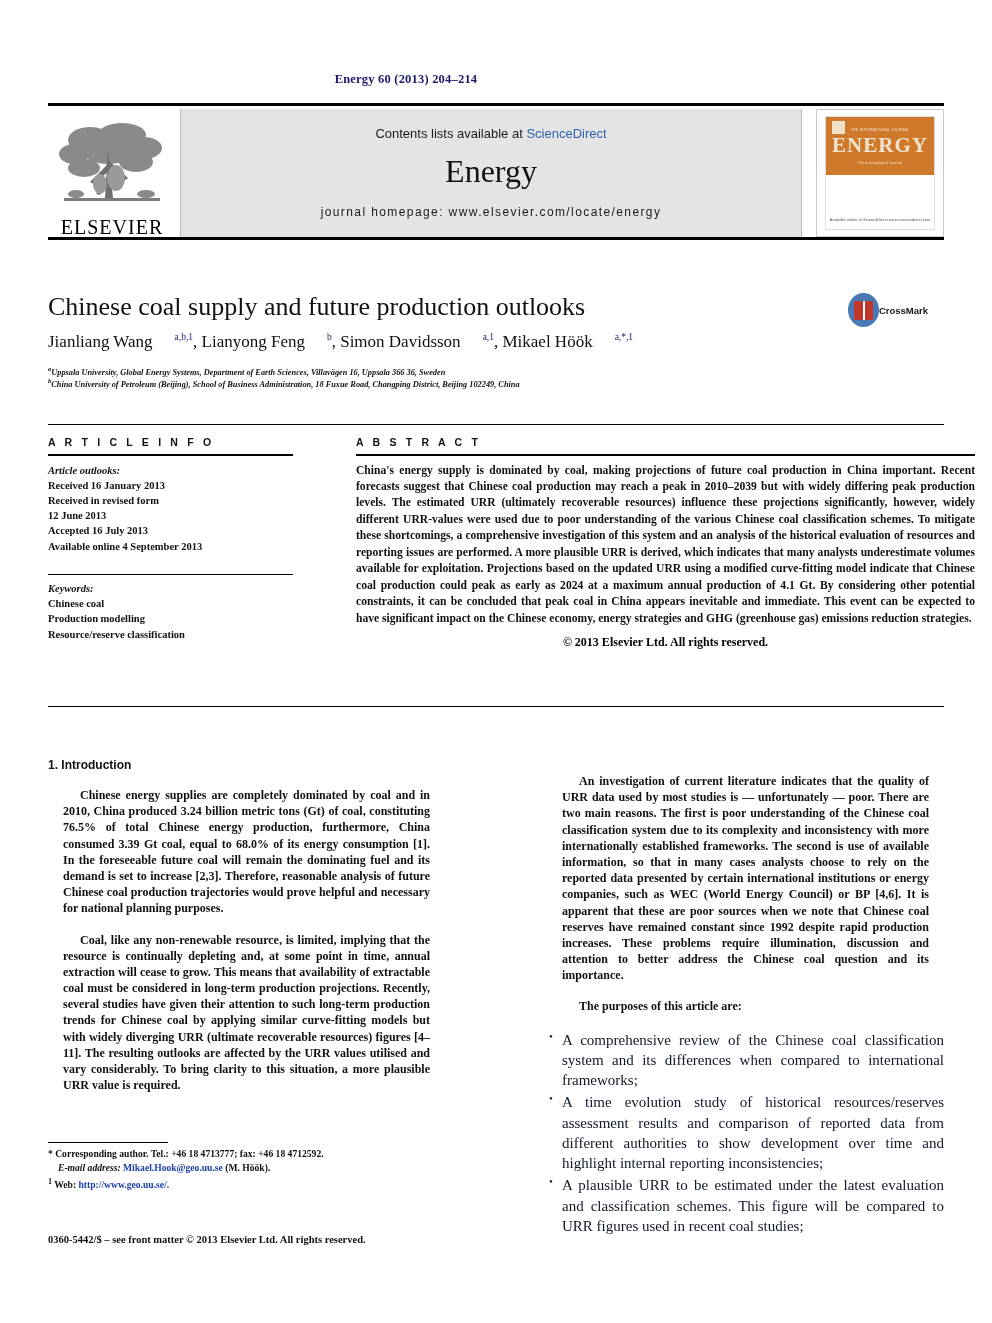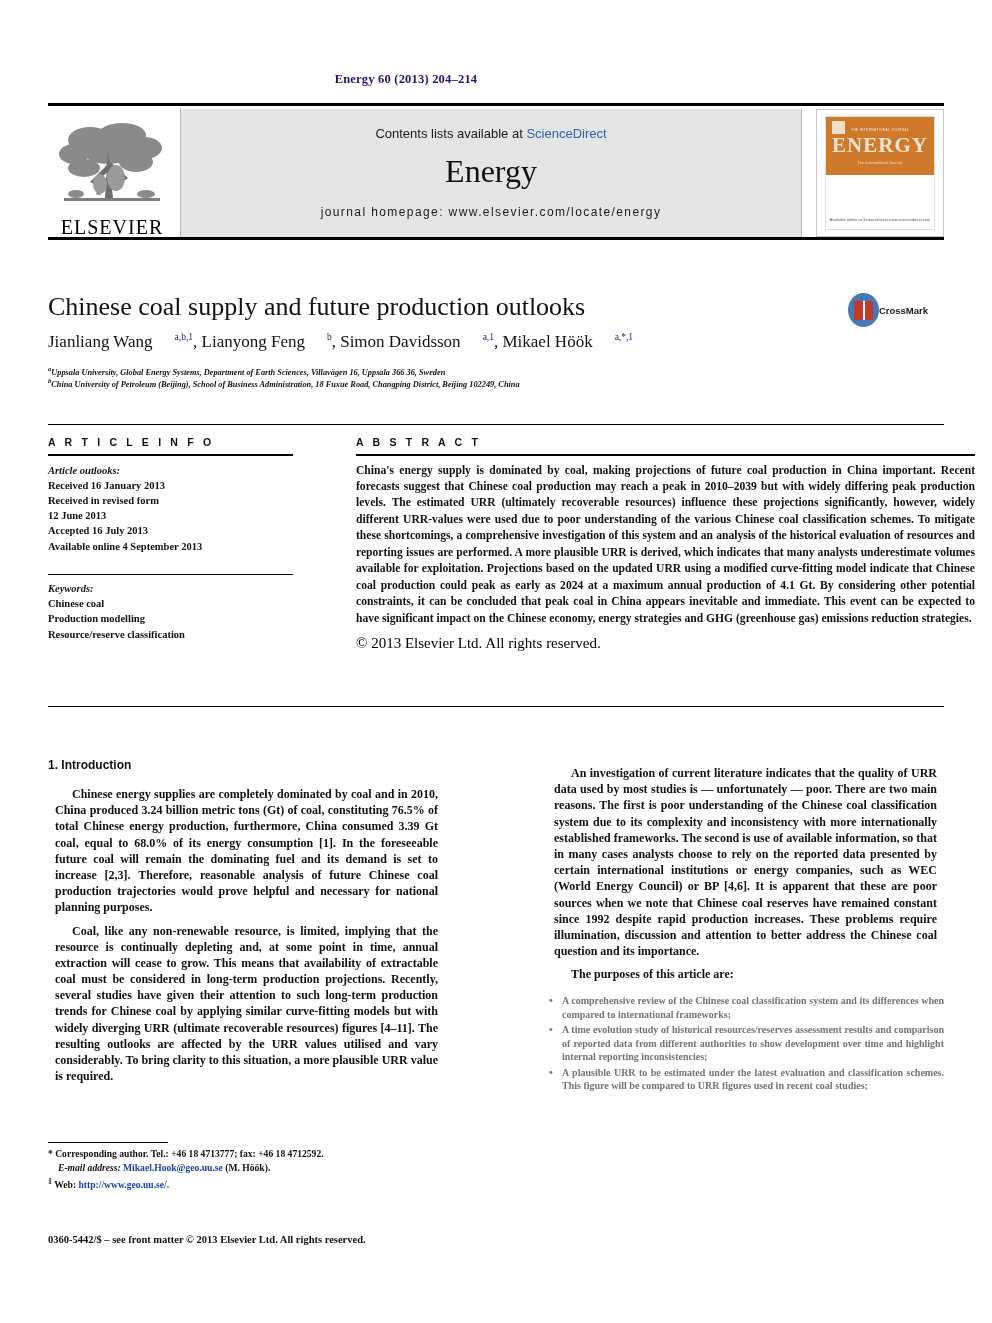--- a/index.html
+++ b/index.html
@@ -89,7 +89,7 @@
   .info-rule2{height:1.2px;background:#000;margin:4px 0 6px 0;}
 
   .abstract{font-size:11.6px;line-height:1.42;text-align:justify;font-weight:bold;color:#111;}
-  .copyright{margin-top:8px;text-align:left;font-size:15px;font-weight:normal;}
+  .copyright{margin-top:8px;text-align:center;font-size:12px;font-weight:bold;}
 
   
   .bodycols{position:absolute;top:758px;left:48px;width:896px;height:420px;}

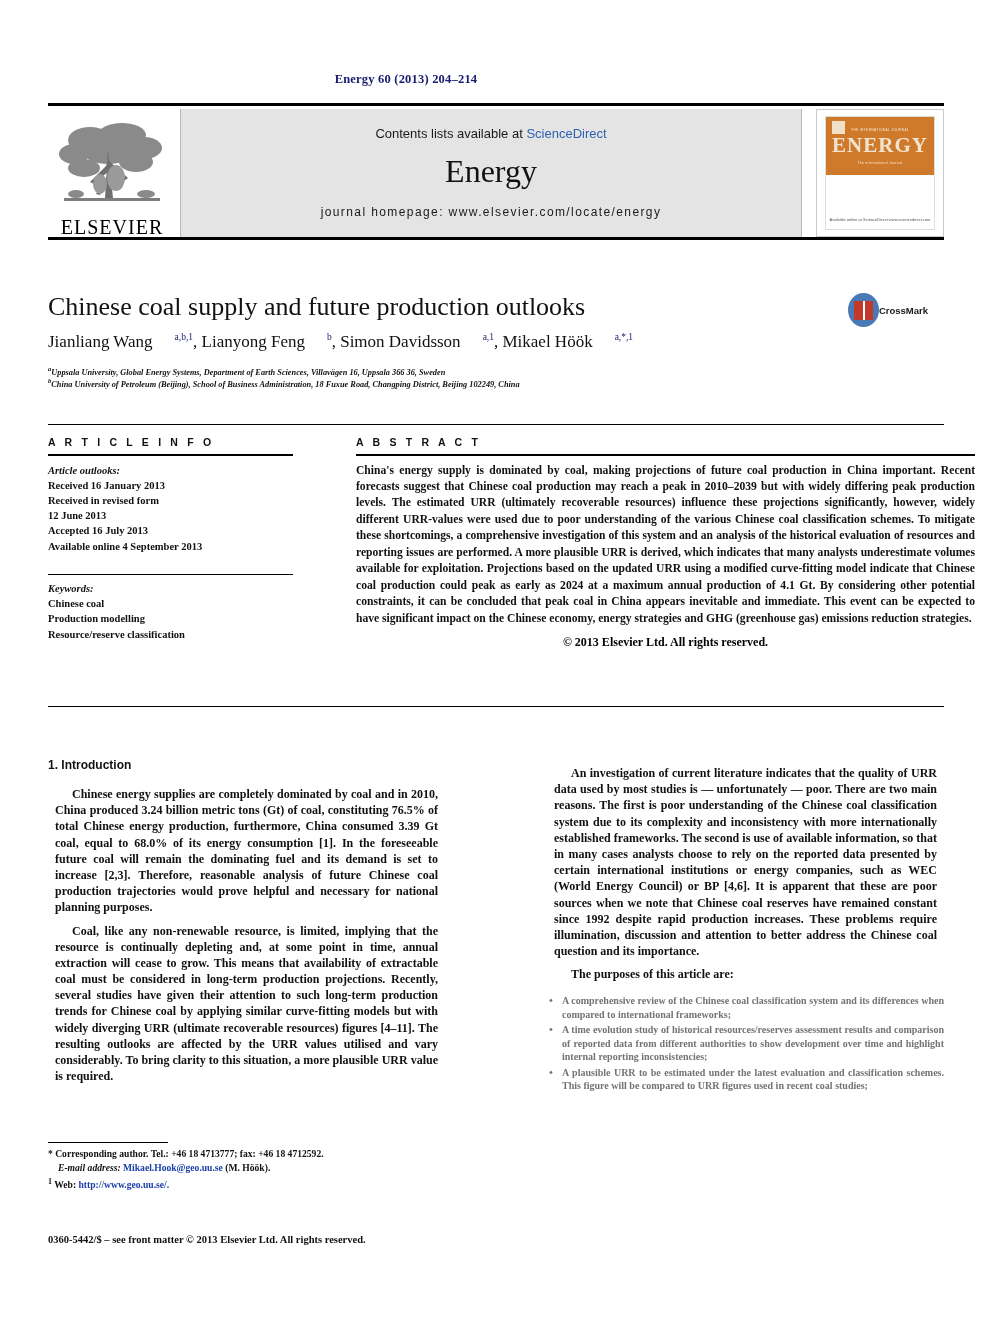--- a/index.html
+++ b/index.html
@@ -99,7 +99,7 @@
   .h2{font-family:"Liberation Sans",sans-serif;font-size:12px;font-weight:bold;color:#111;
       margin:0 0 14px 0;}
   .p{font-size:12px;line-height:1.35;text-align:justify;font-weight:bold;color:#111;
-     margin:7px;text-indent:17px;}
+     margin:15px;text-indent:17px;}
   ul.bullets{margin:12px 0 0 0;padding:0 0 0 15px;list-style:none;}
   ul.bullets li{font-size:10px;line-height:1.35;text-align:justify;font-weight:bold;
                 color:#737373;margin-bottom:2px;position:relative;}

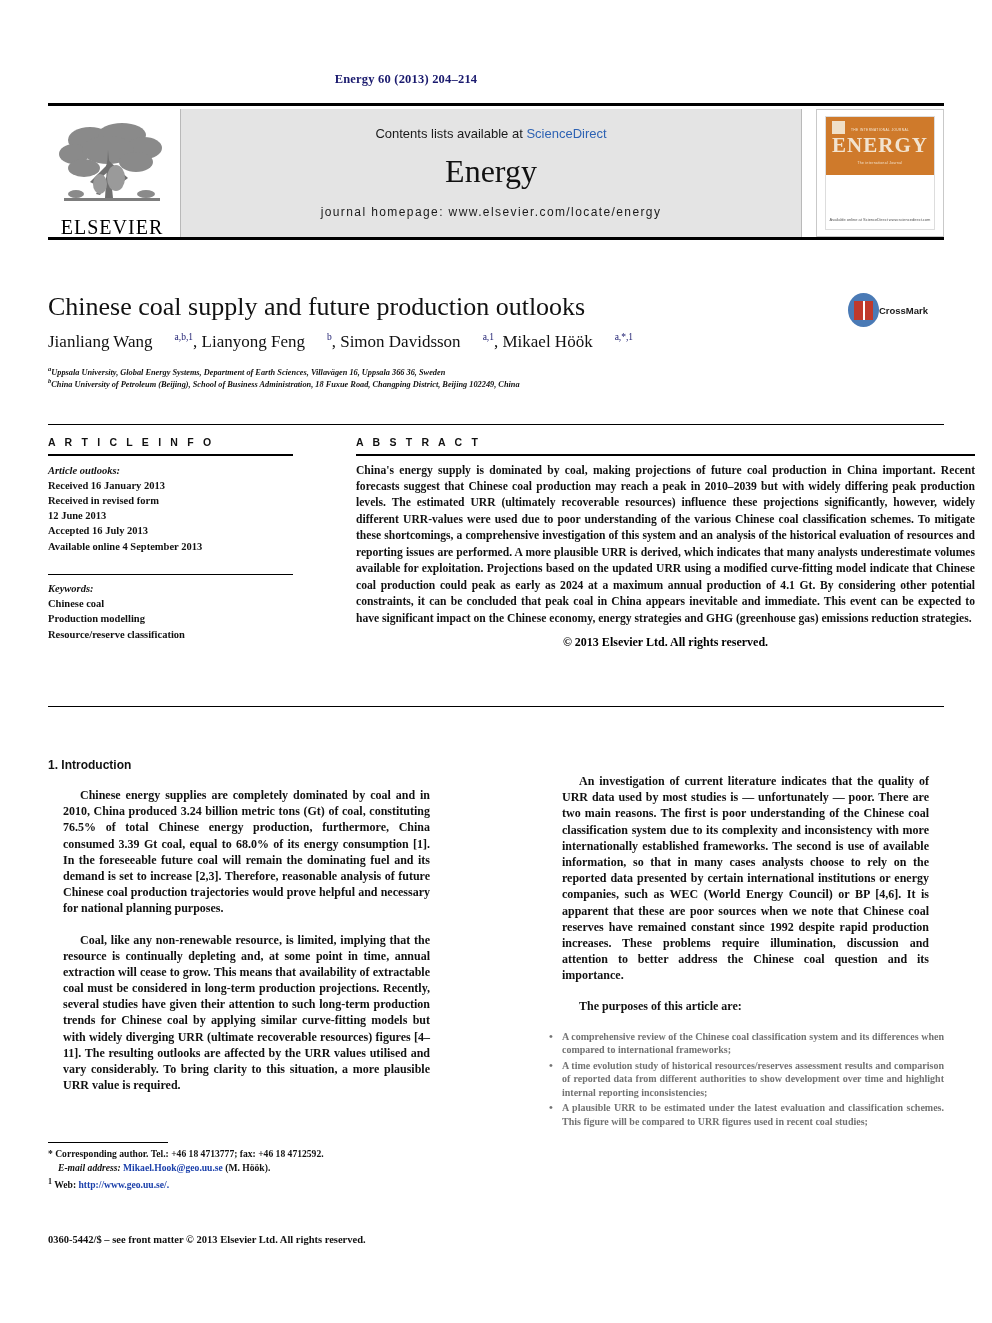--- a/index.html
+++ b/index.html
@@ -101,8 +101,8 @@
   .p{font-size:12px;line-height:1.35;text-align:justify;font-weight:bold;color:#111;
      margin:15px;text-indent:17px;}
   ul.bullets{margin:12px 0 0 0;padding:0 0 0 15px;list-style:none;}
-  ul.bullets li{font-size:10px;line-height:1.35;text-align:justify;font-weight:bold;
-                color:#737373;margin-bottom:2px;position:relative;}
+  ul.bullets li{font-size:15px;line-height:1.35;text-align:justify;font-weight:normal;
+                color:#0f172a;margin-bottom:2px;position:relative;}
   ul.bullets li:before{content:"\2022";position:absolute;left:-13px;top:-1px;font-size:11px;}
 
   

